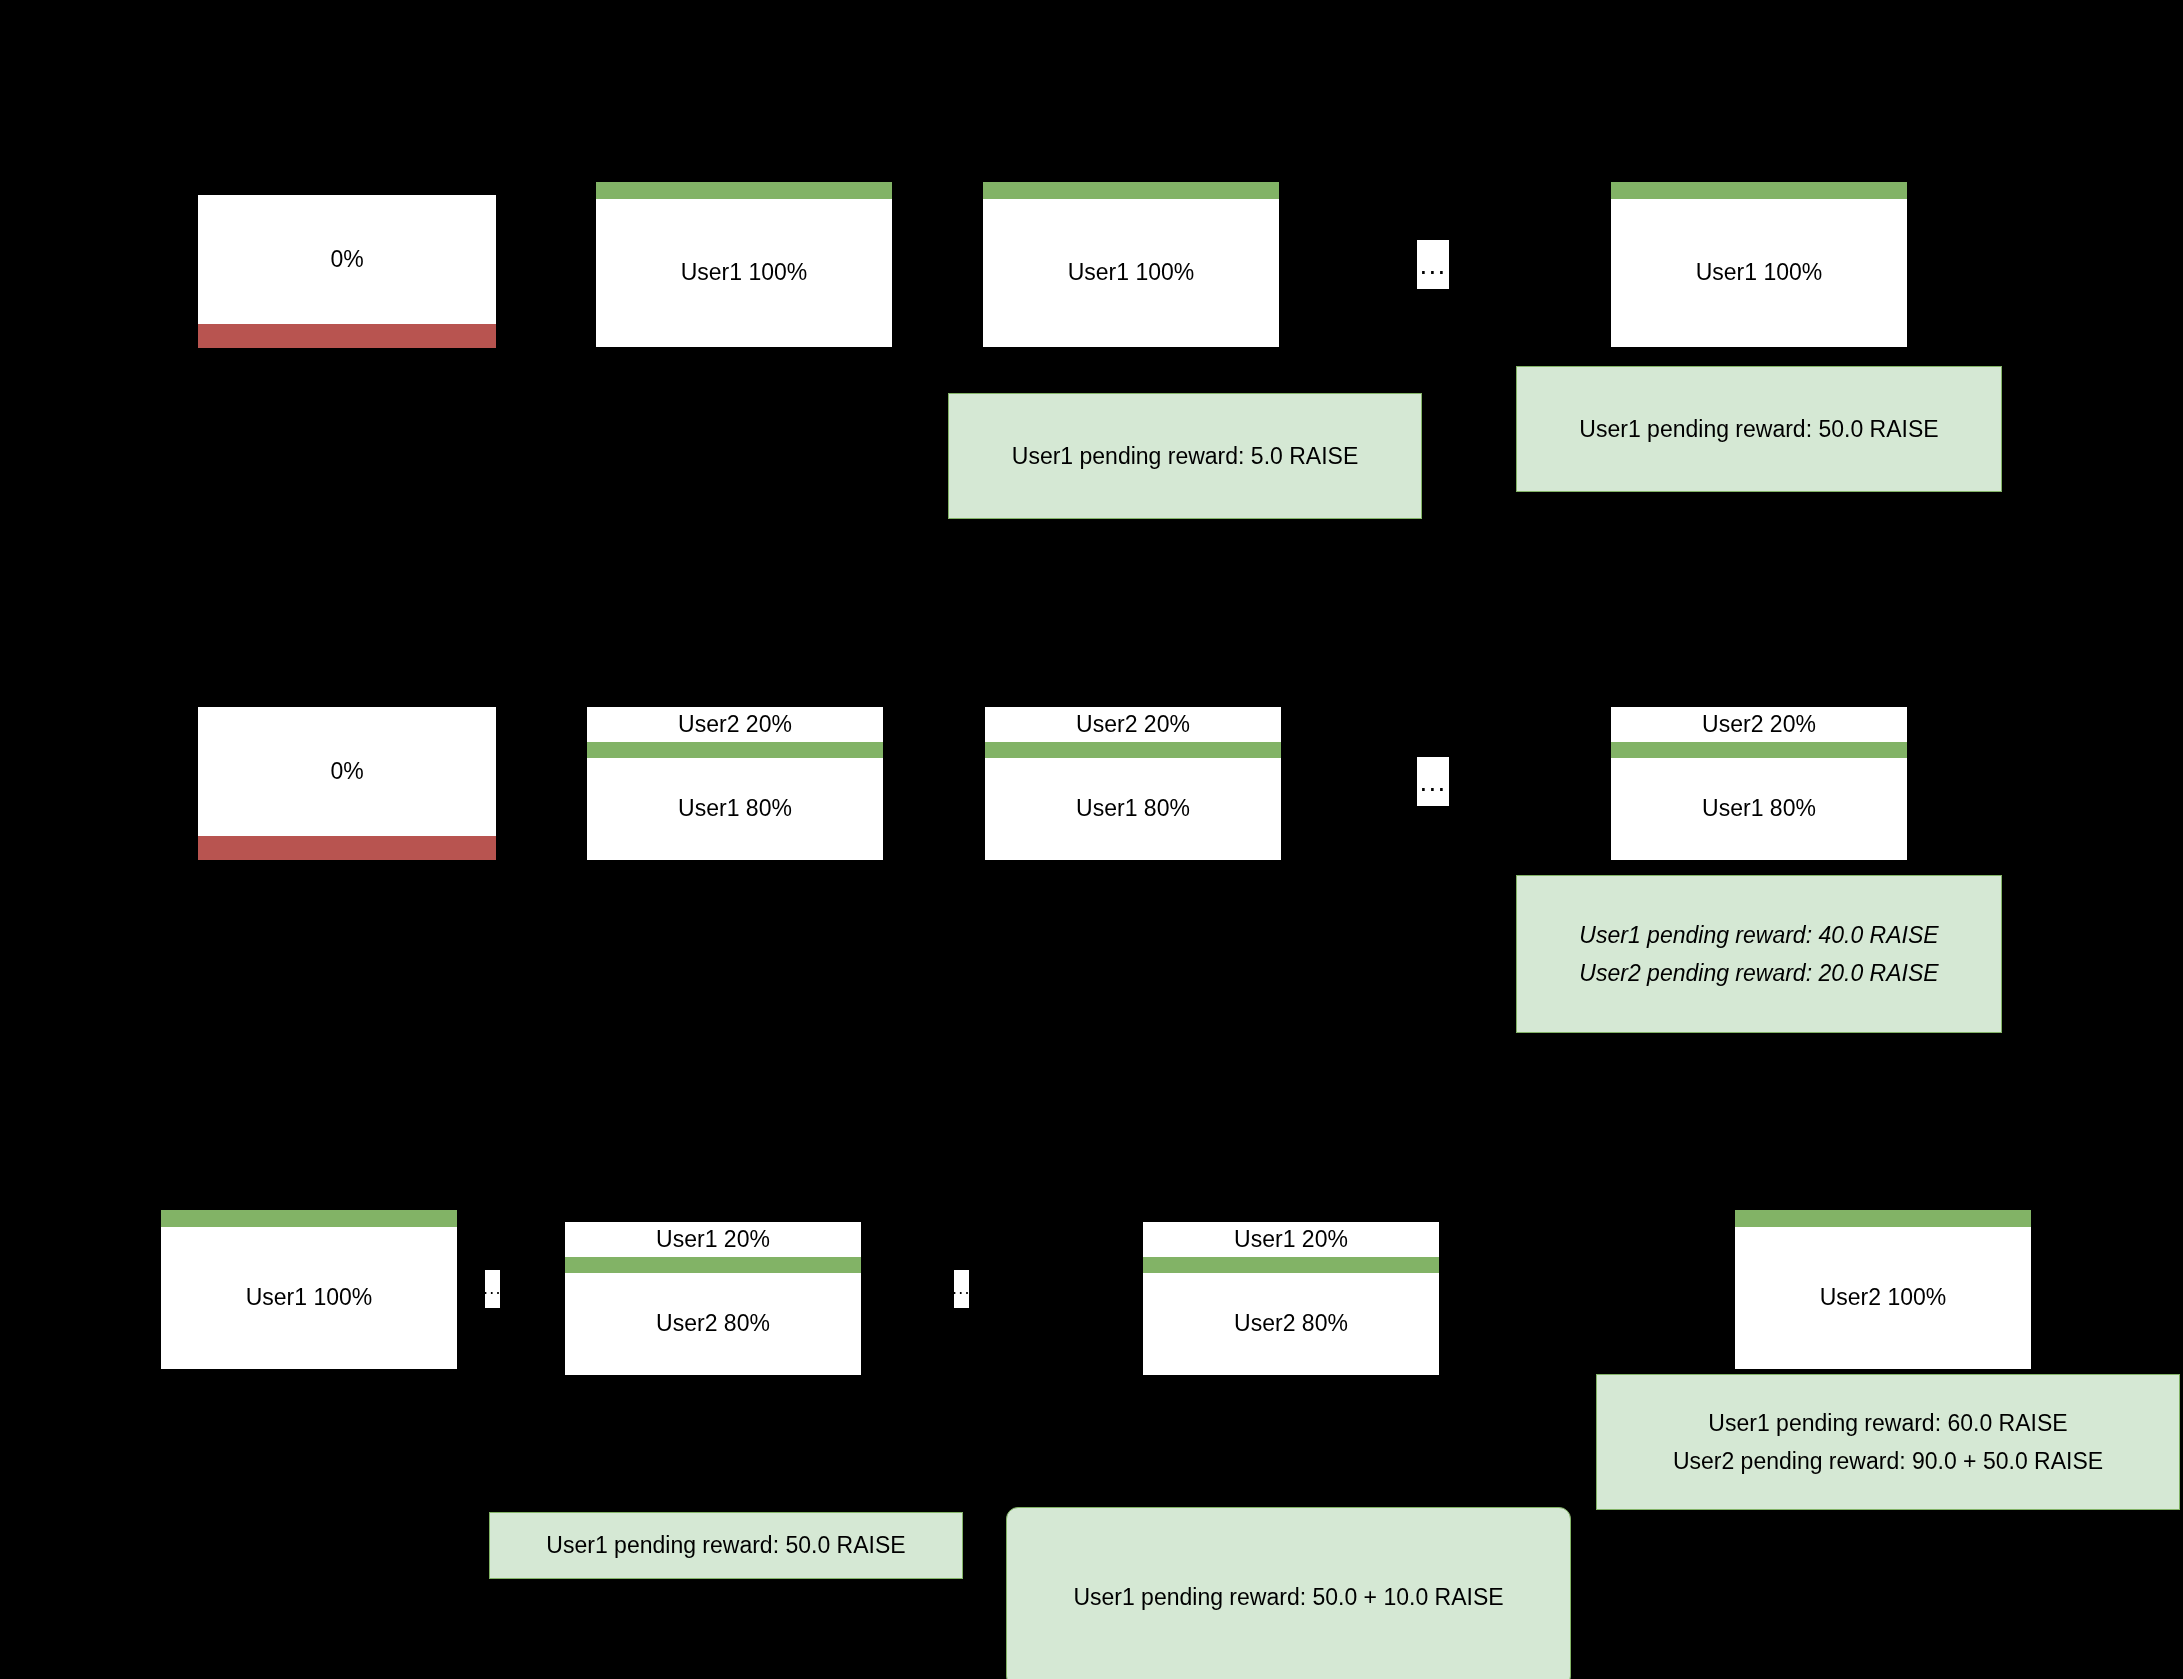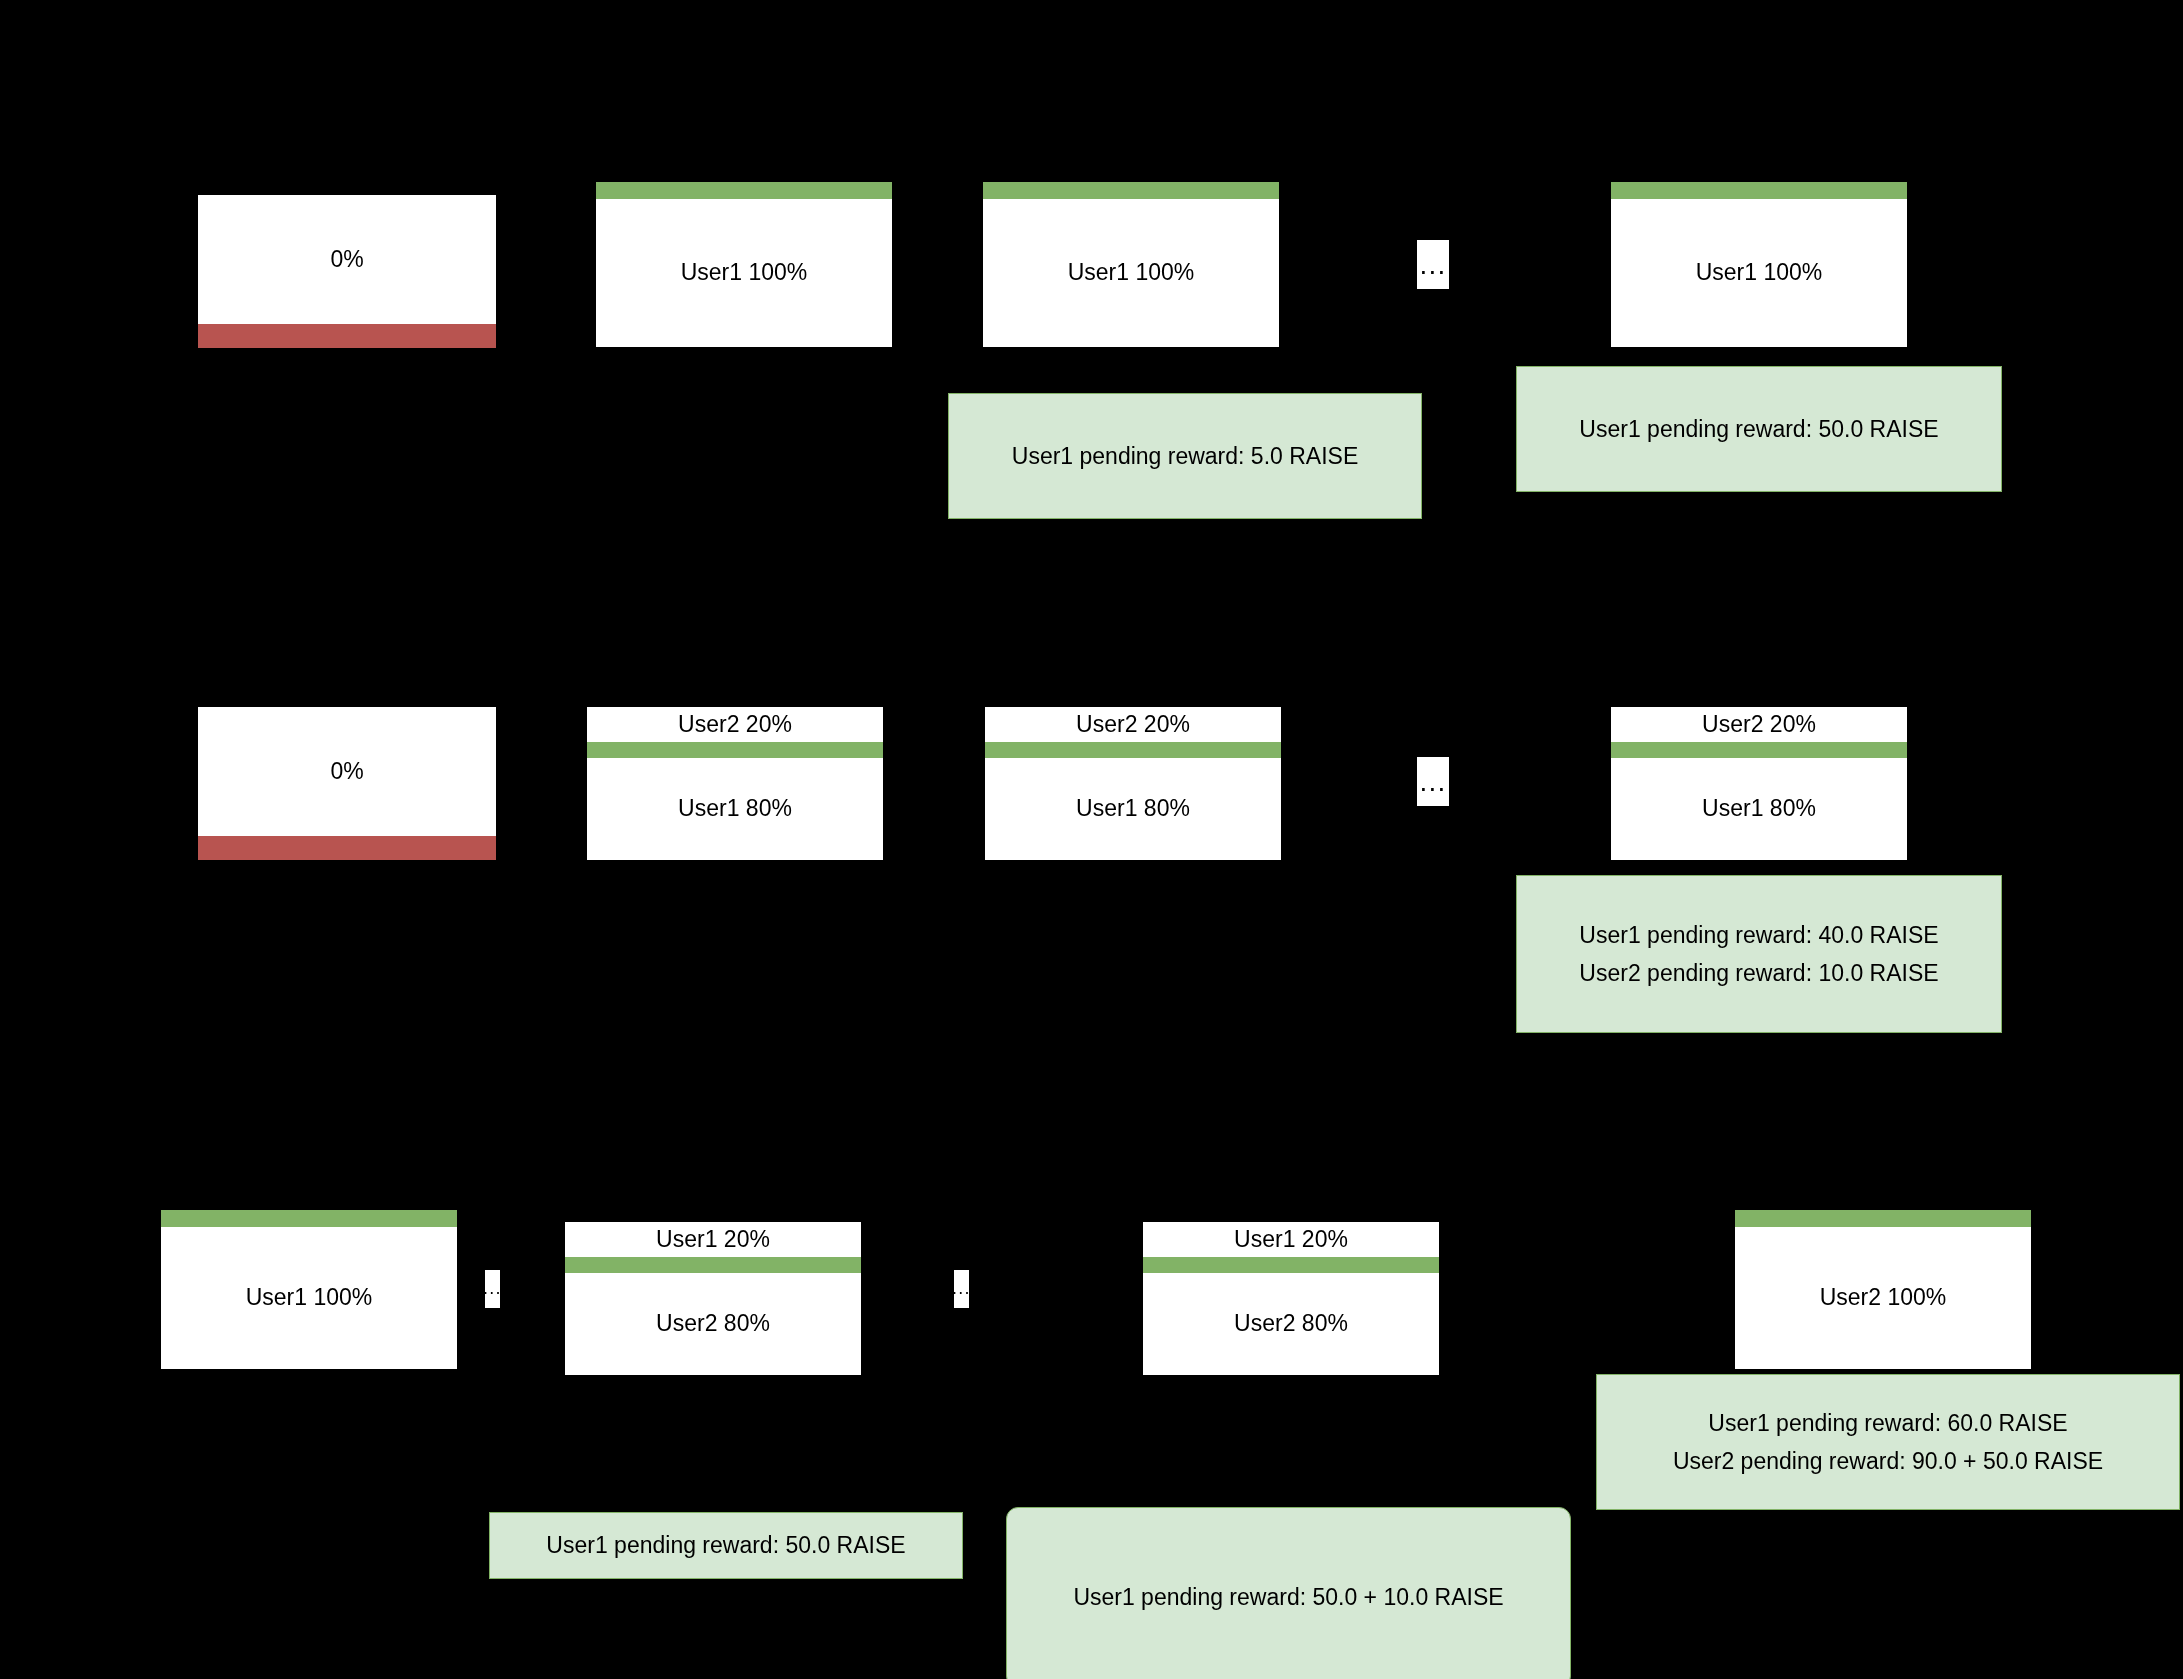--- a/index.html
+++ b/index.html
@@ -133,7 +133,7 @@
   </div>
 
 
-  <div class="node note" style="left:1516px; top:875px; width:486px; height:158px;">
+  <div class="node note" style="left:1516px; top:875px; width:486px; height:158px;font-style:italic;">
     <div class="note-line">User1 pending reward: 40.0 RAISE</div>
     <div class="note-line">User2 pending reward: 10.0 RAISE</div>
   </div>

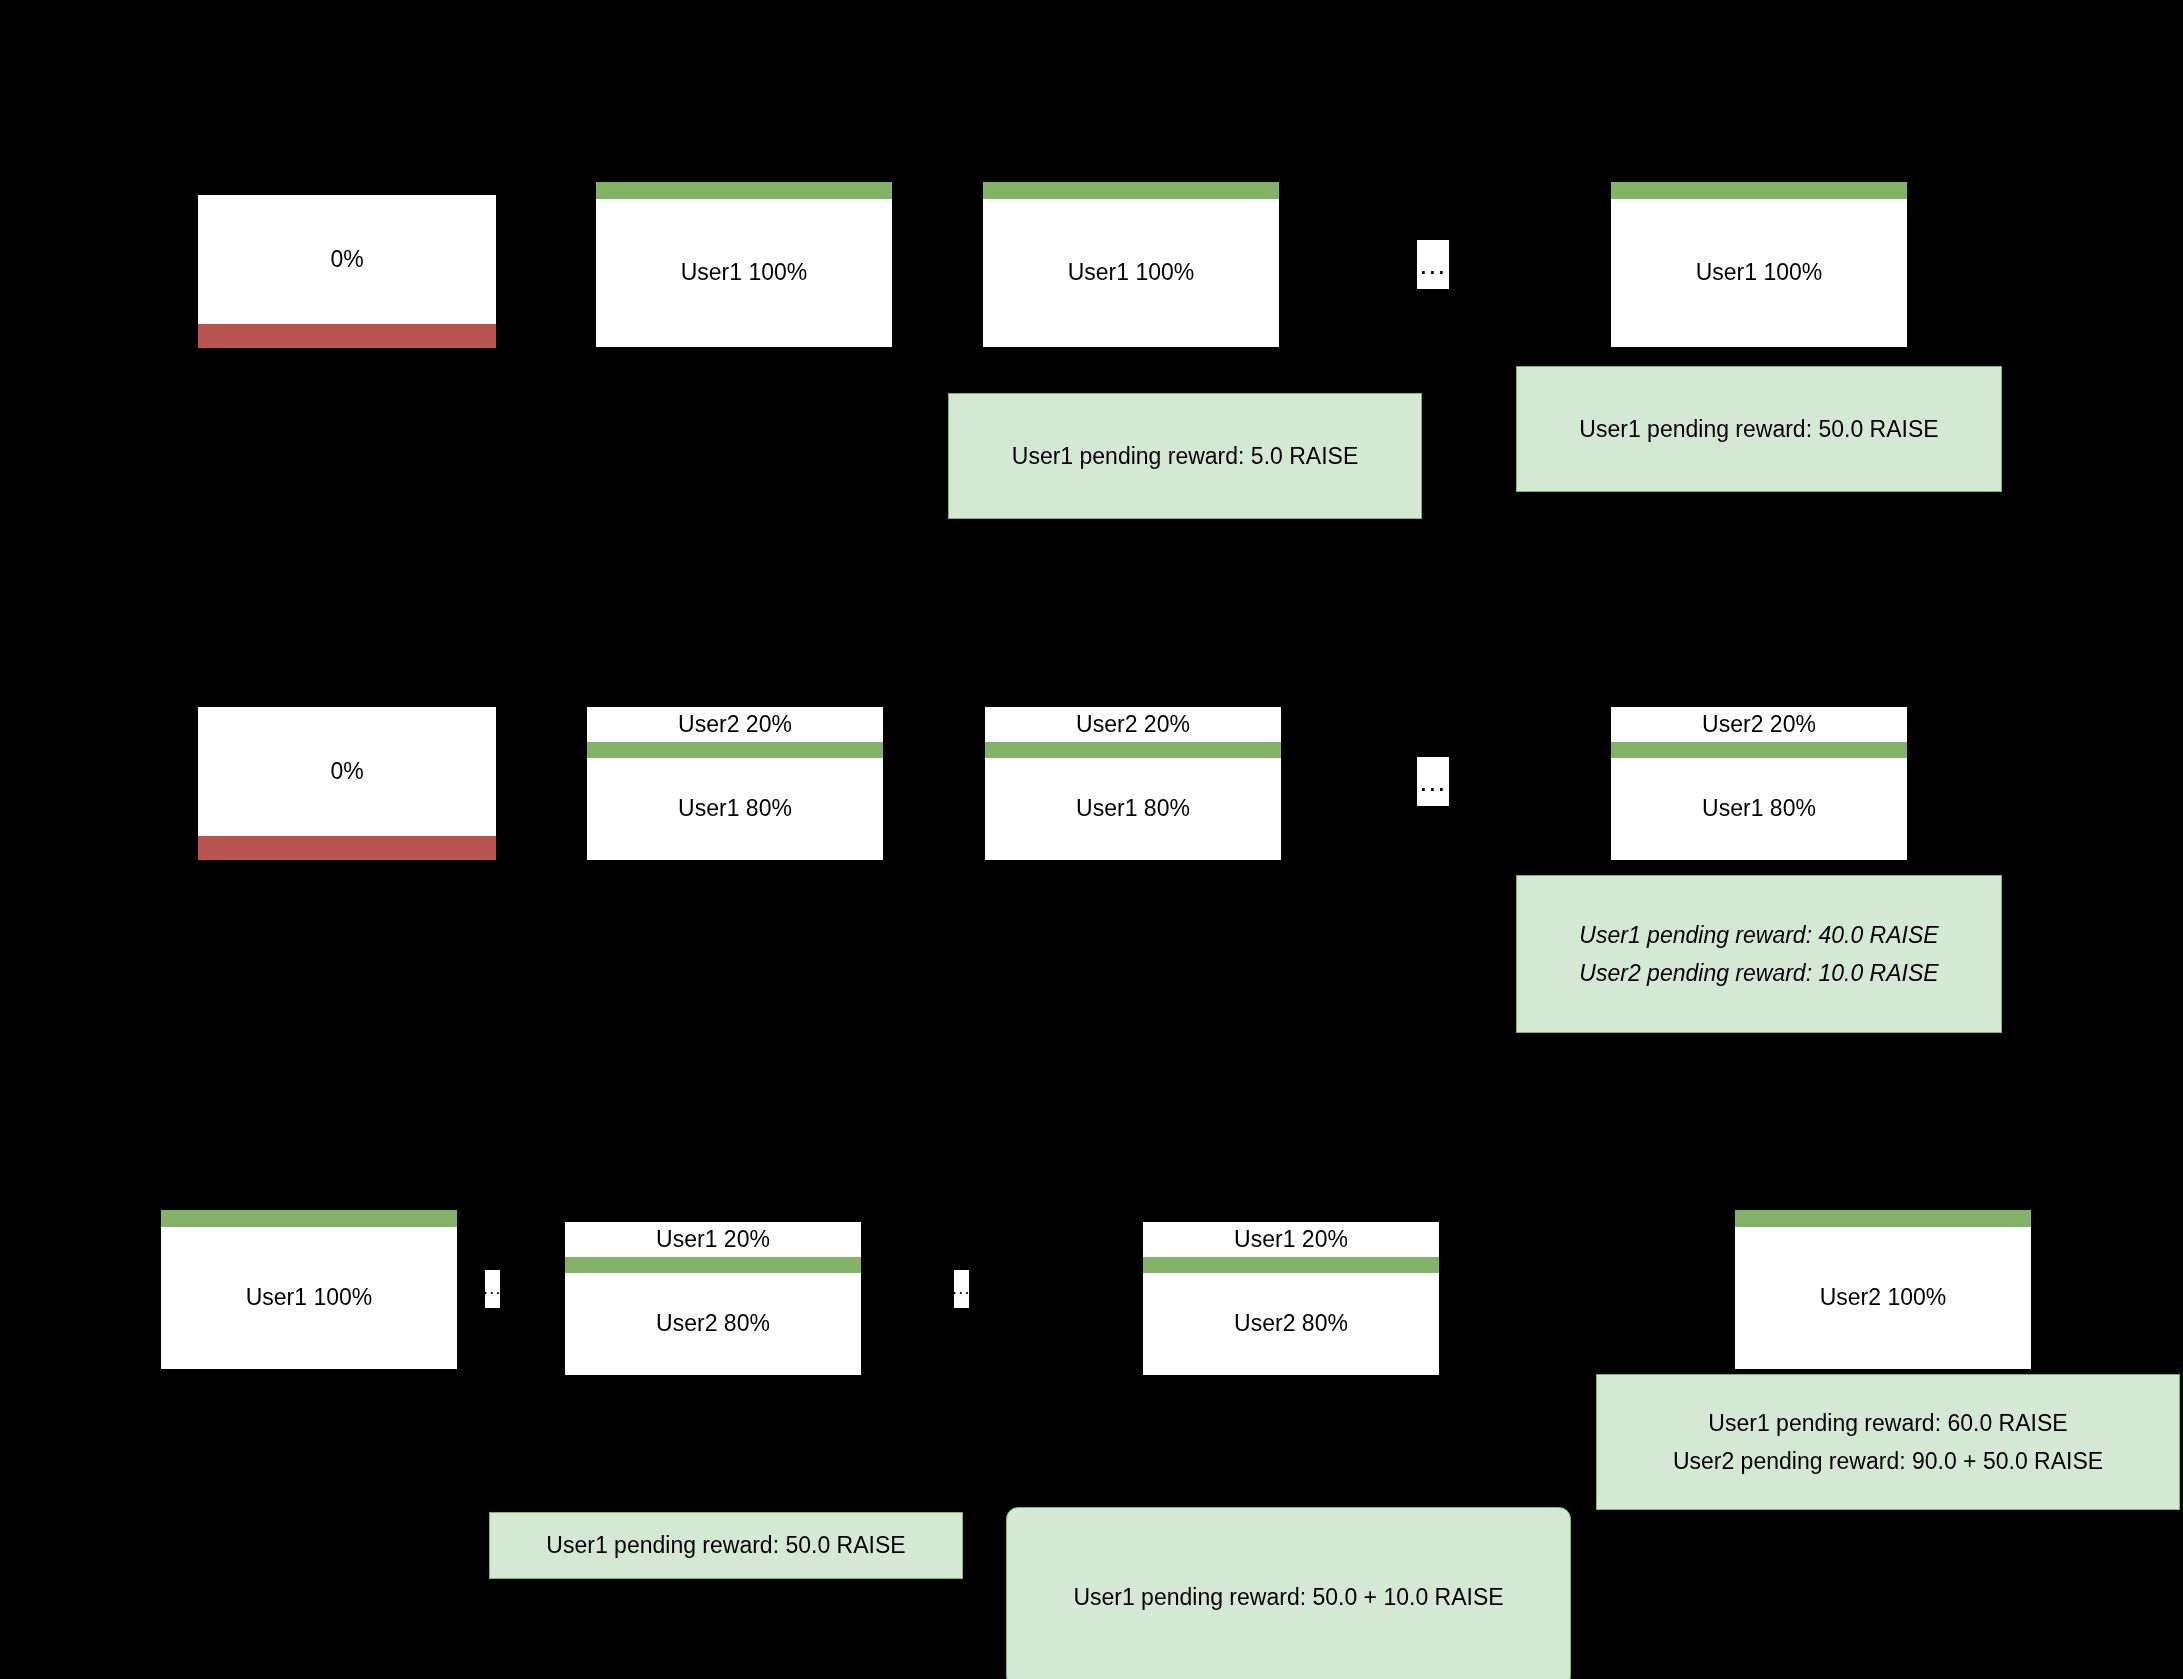--- a/index.html
+++ b/index.html
@@ -135,7 +135,7 @@
 
   <div class="node note" style="left:1516px; top:875px; width:486px; height:158px;font-style:italic;">
     <div class="note-line">User1 pending reward: 40.0 RAISE</div>
-    <div class="note-line">User2 pending reward: 10.0 RAISE</div>
+    <div class="note-line">User2 pending reward: 20.0 RAISE</div>
   </div>
 
   <div class="node sharebox" style="left:161px; top:1210px; width:296px; height:159px;">

